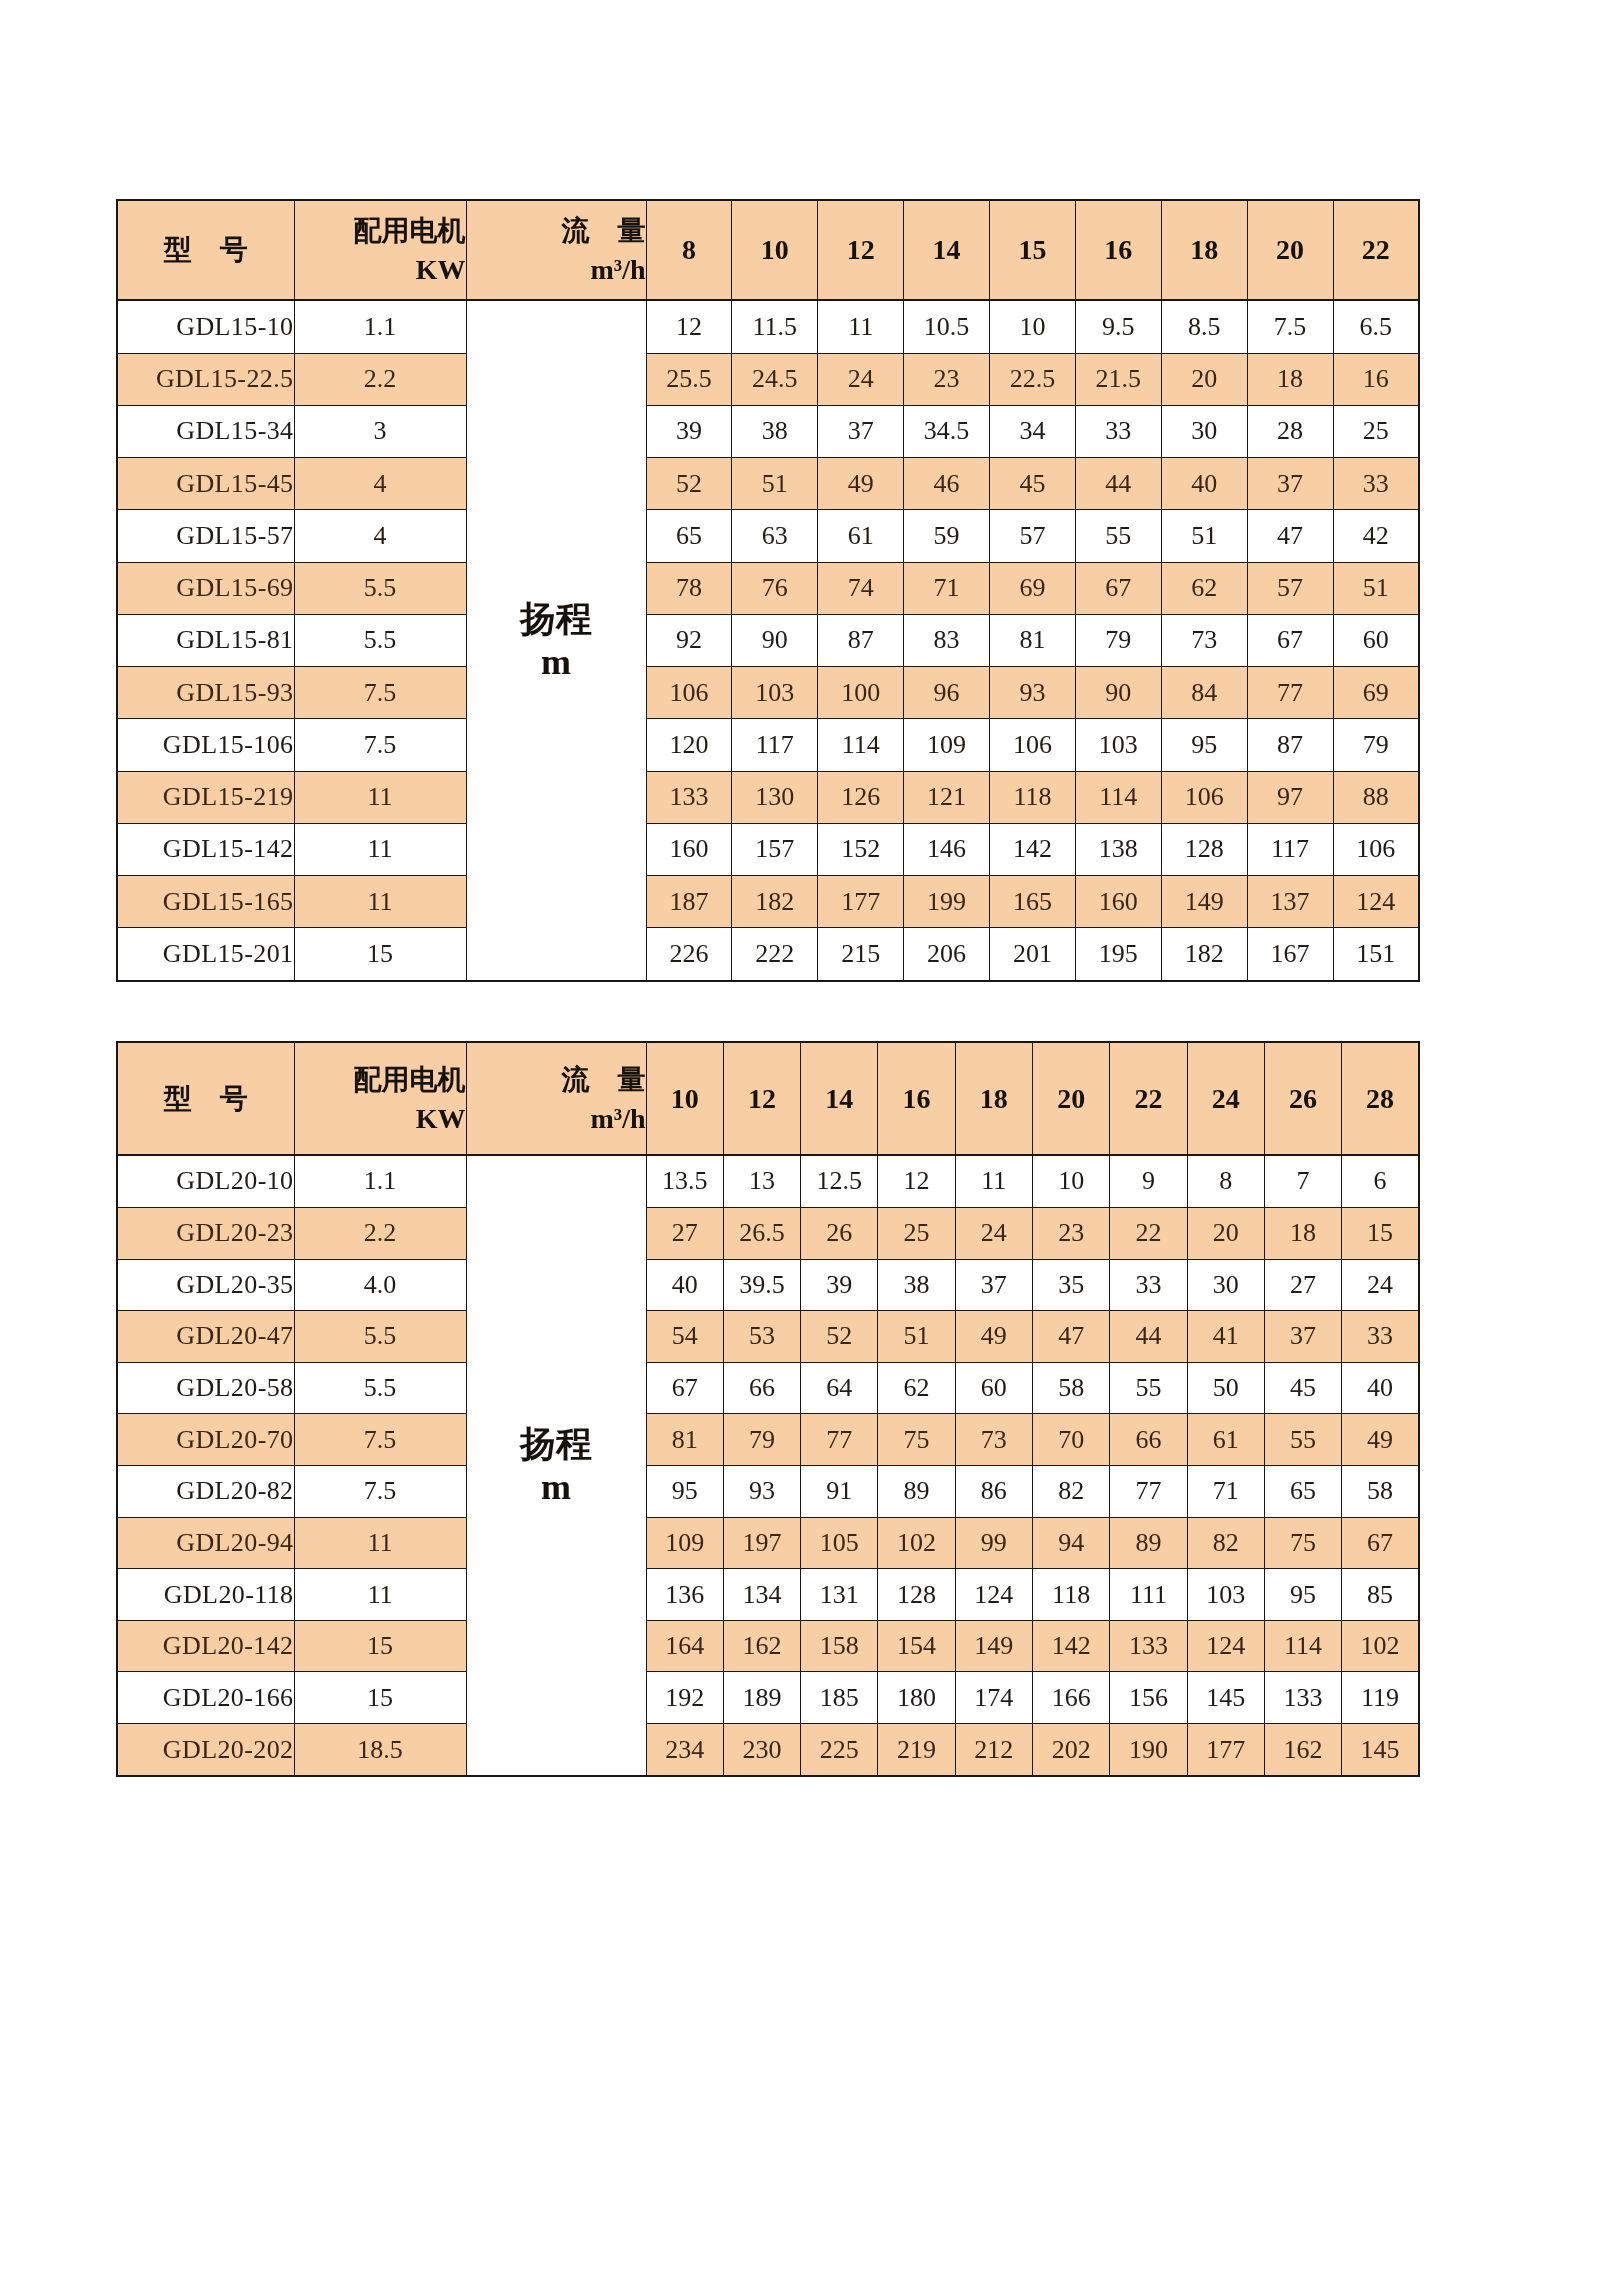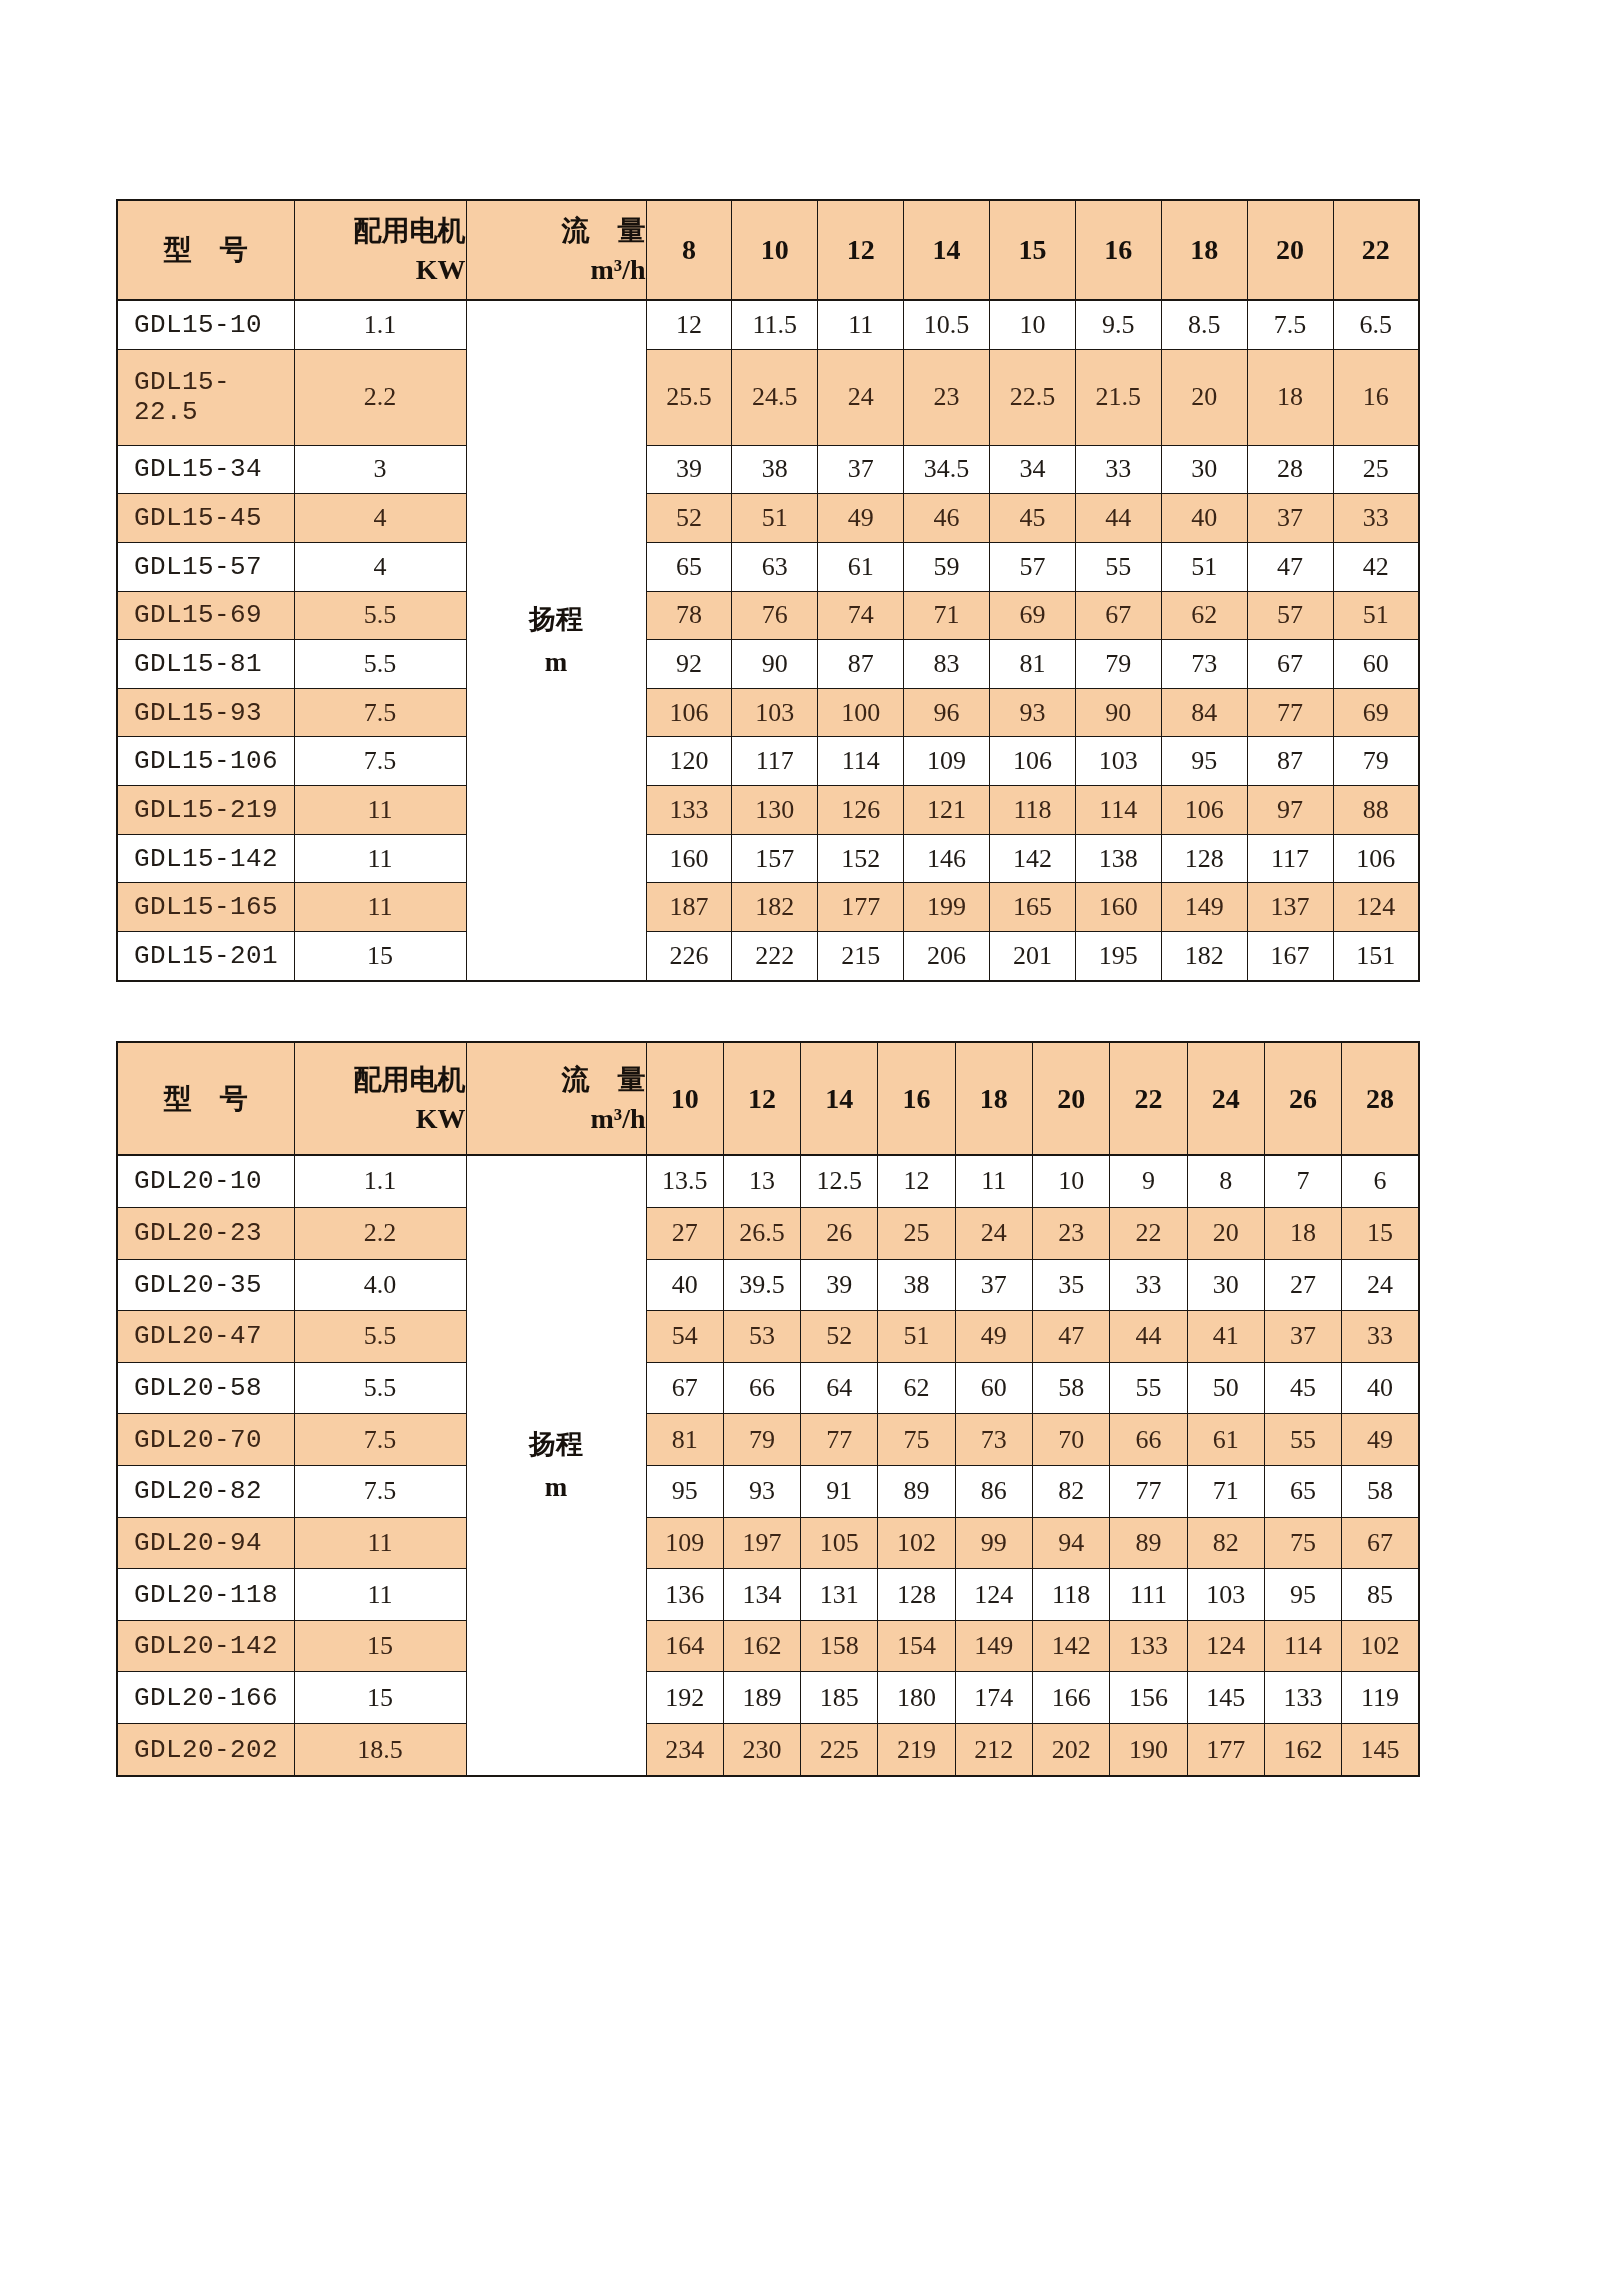--- a/index.html
+++ b/index.html
@@ -43,10 +43,9 @@
     color:#201b16;
   }
   td.model{
-    text-align:left;
+    text-align:right;
     padding-left:16px;
     letter-spacing:0.4px;
-    font-family:Liberation Mono, monospace;
   }
   tr.alt{background:#f8cea4;padding-left:16px;}
   tr.alt td{color:#3b2516;}

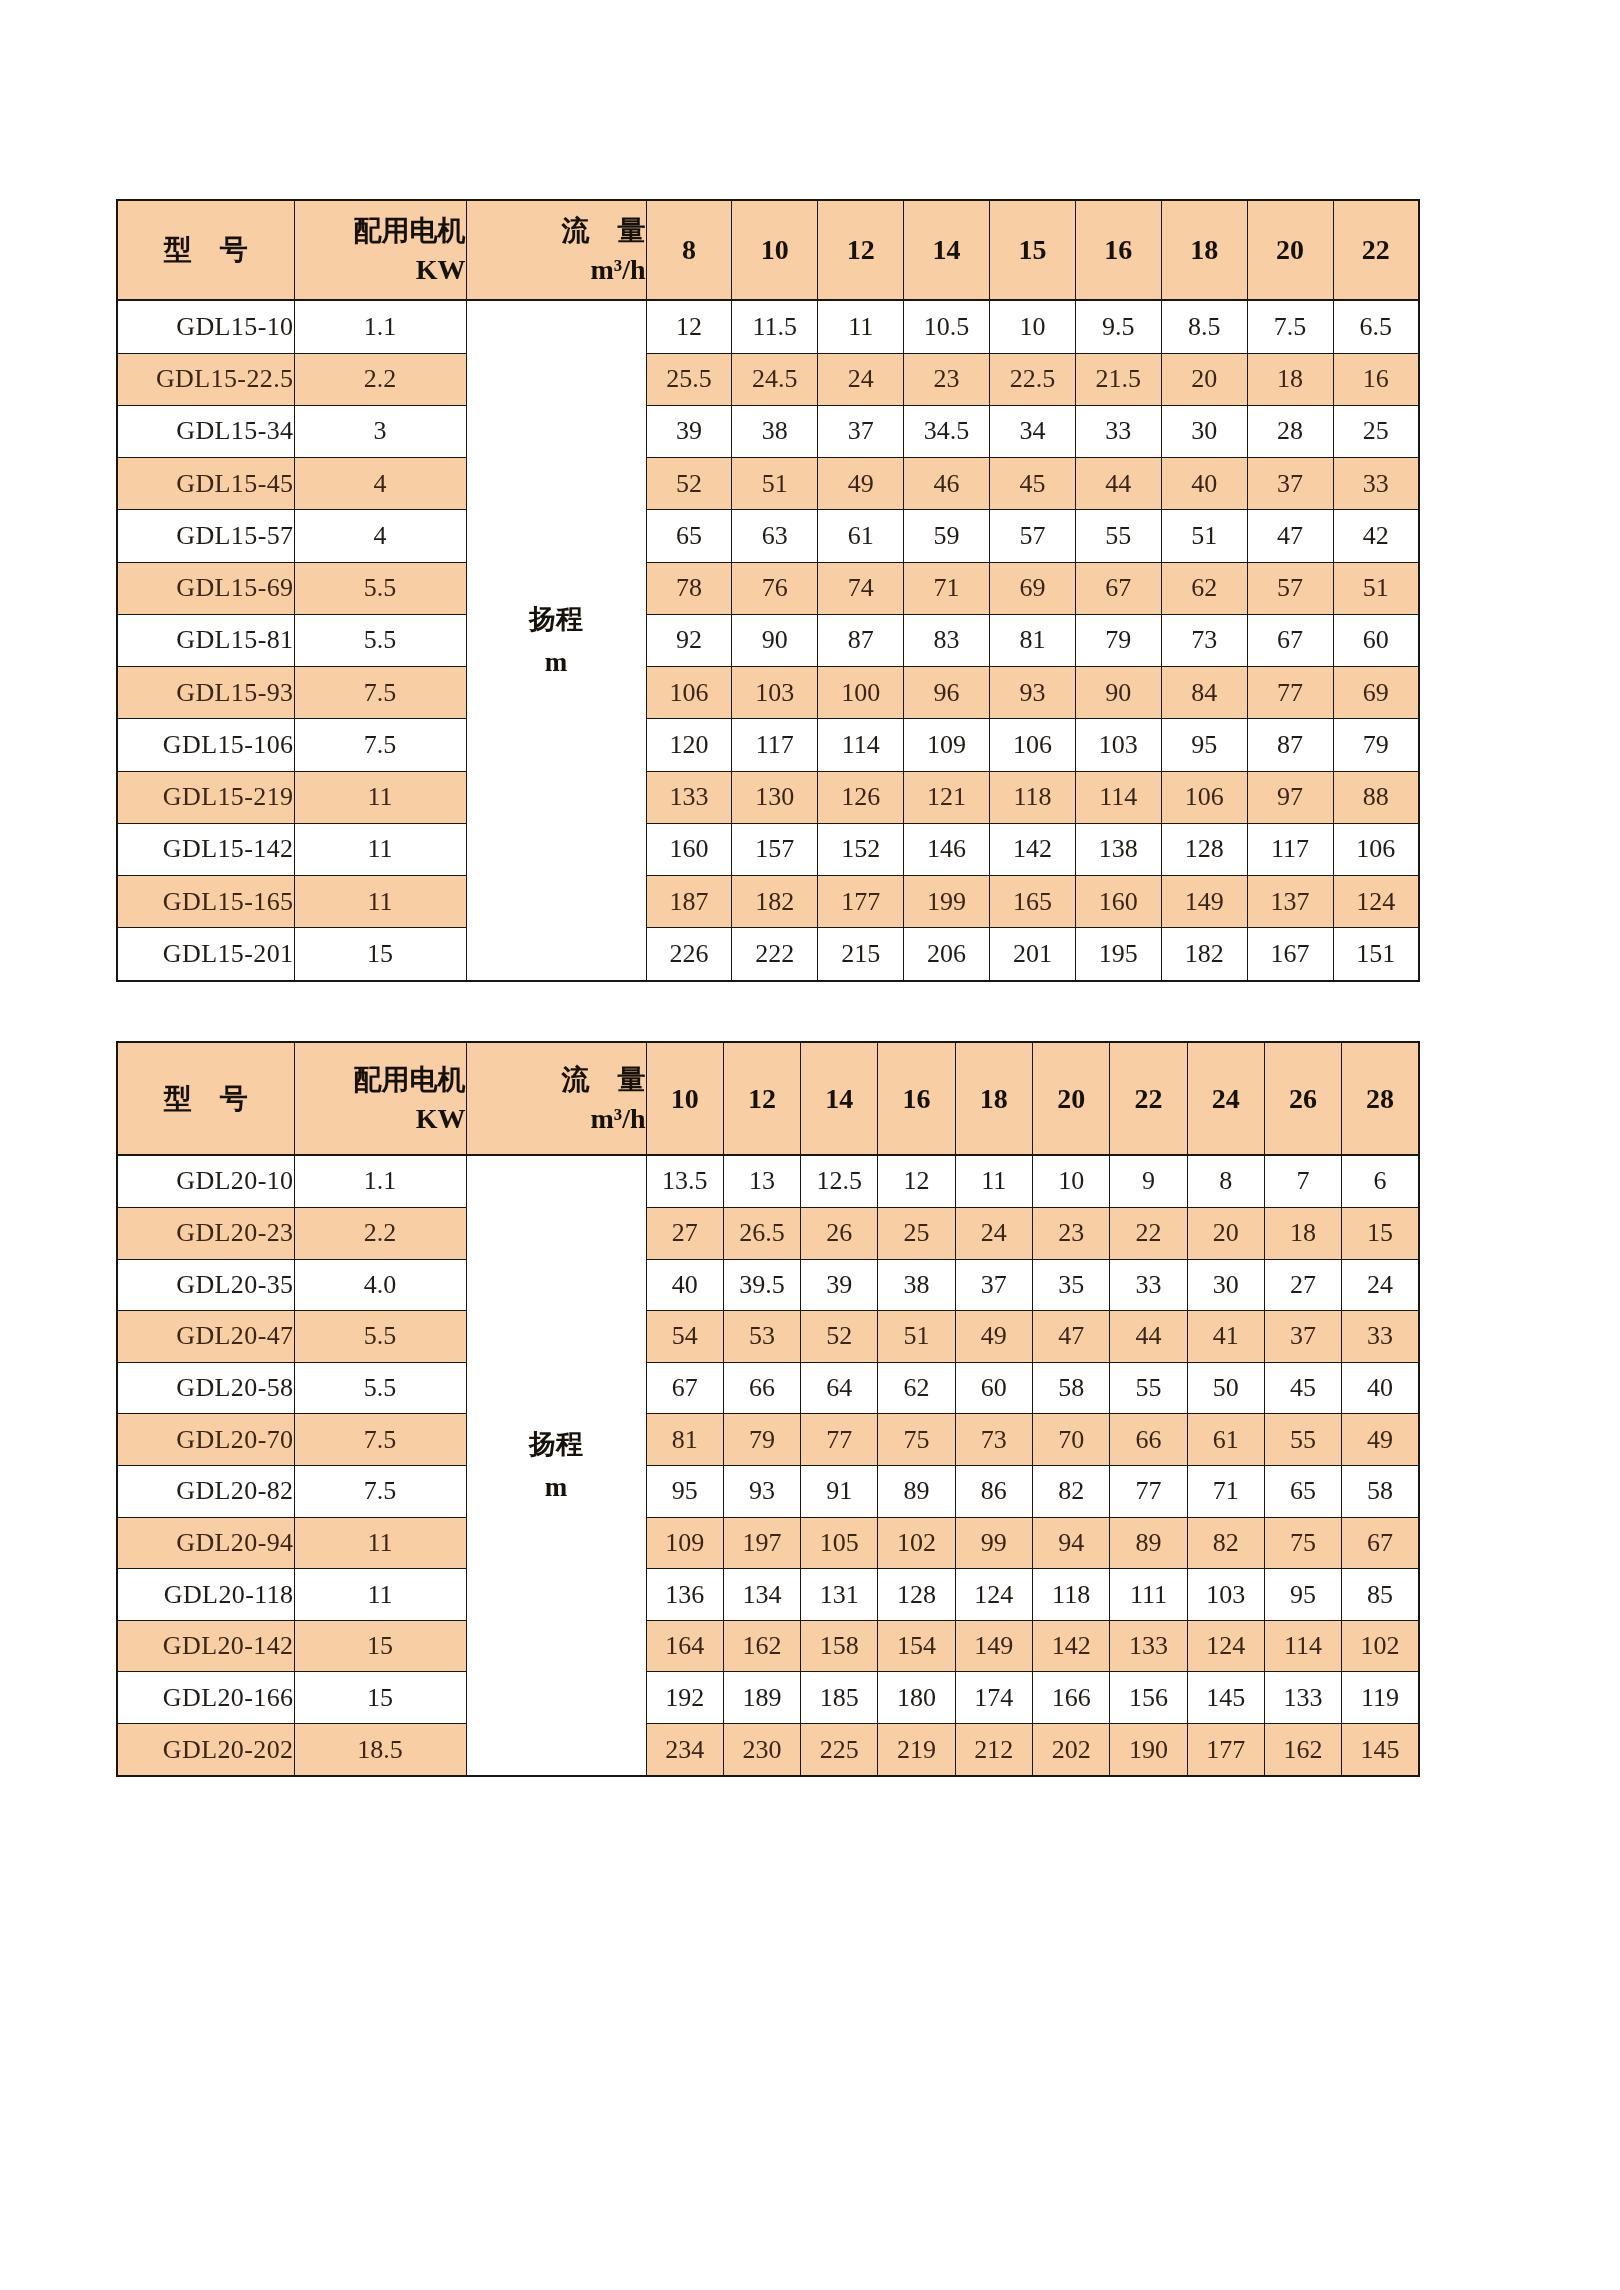--- a/index.html
+++ b/index.html
@@ -52,7 +52,7 @@
   td.headcol{
     background:#ffffff;
     font-weight:bold;
-    font-size:27px;
+    font-size:36px;
     color:#17110c;
     margin-left:31px;
   }

